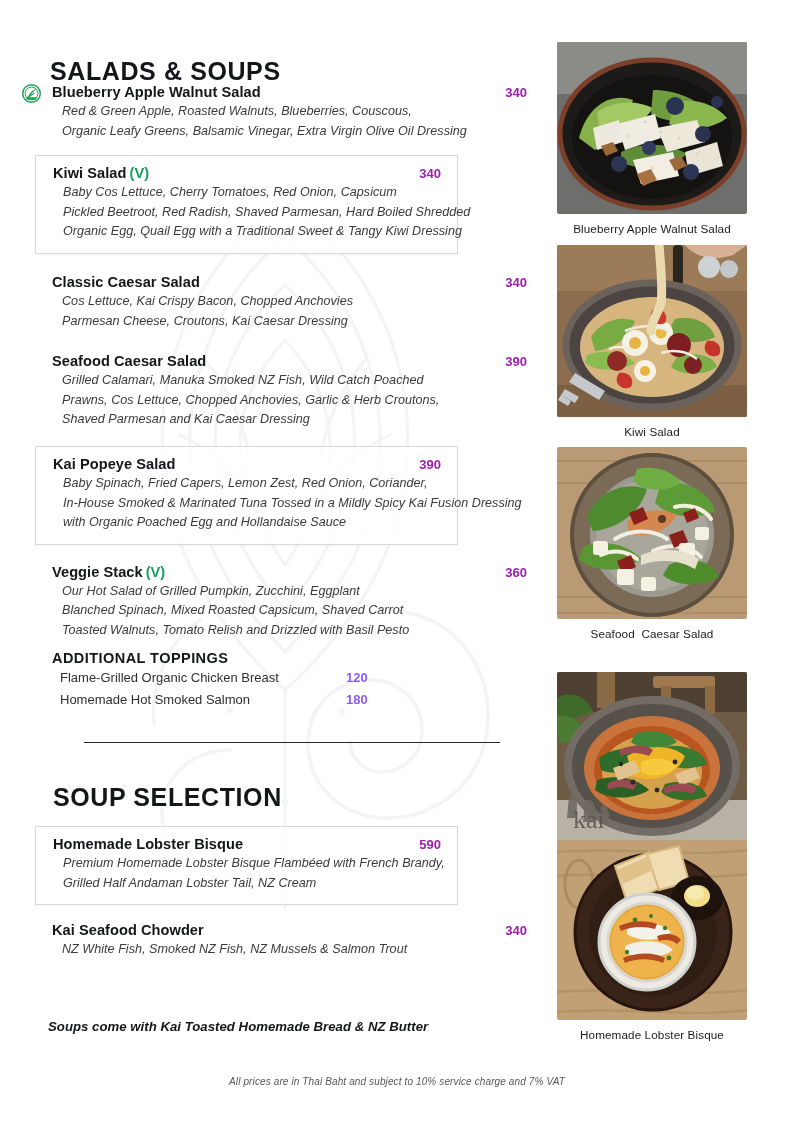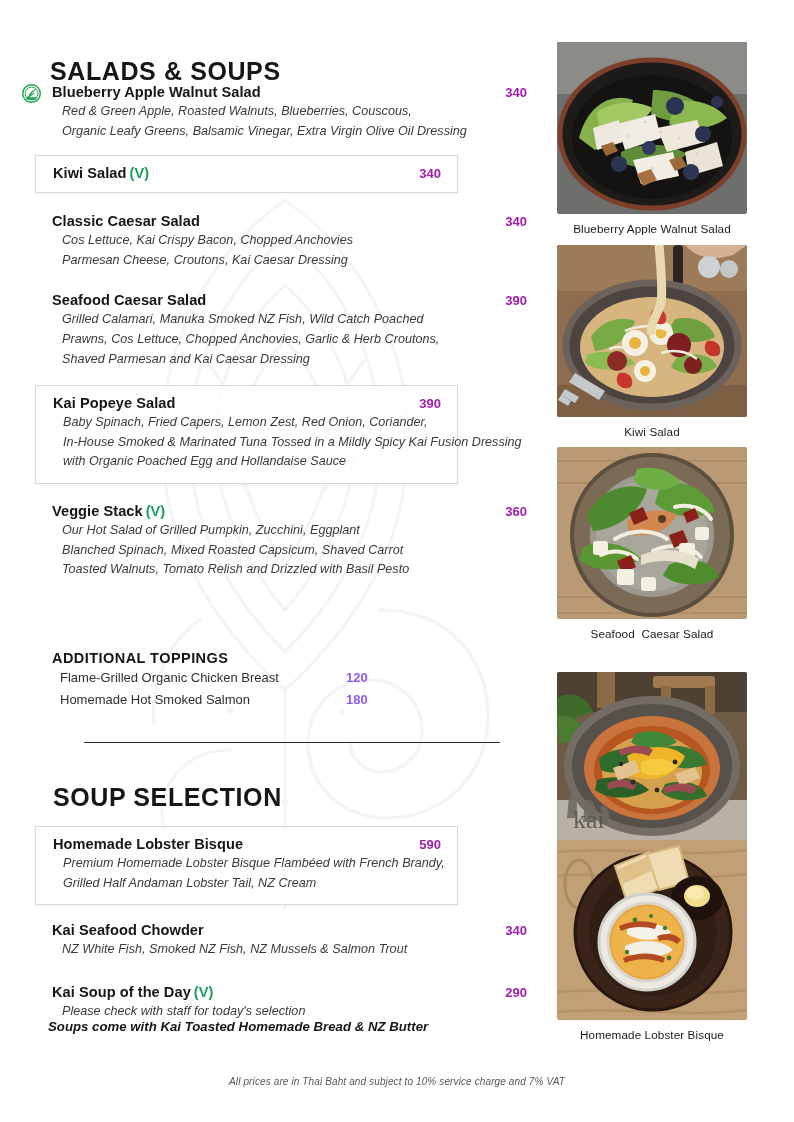--- a/index.html
+++ b/index.html
@@ -293,6 +293,11 @@
         <div class="item-head">
           <span class="item-name"><span>Kiwi Salad</span><span class="veg-tag">(V)</span></span>
           <span class="item-price">340</span>
+        </div>
+        <div class="item-desc">
+          <div>Baby Cos Lettuce, Cherry Tomatoes, Red Onion, Capsicum</div>
+          <div>Pickled Beetroot, Red Radish, Shaved Parmesan, Hard Boiled Shredded</div>
+          <div>Organic Egg, Quail Egg with a Traditional Sweet &amp; Tangy Kiwi Dressing</div>
         </div>
       </div>
 

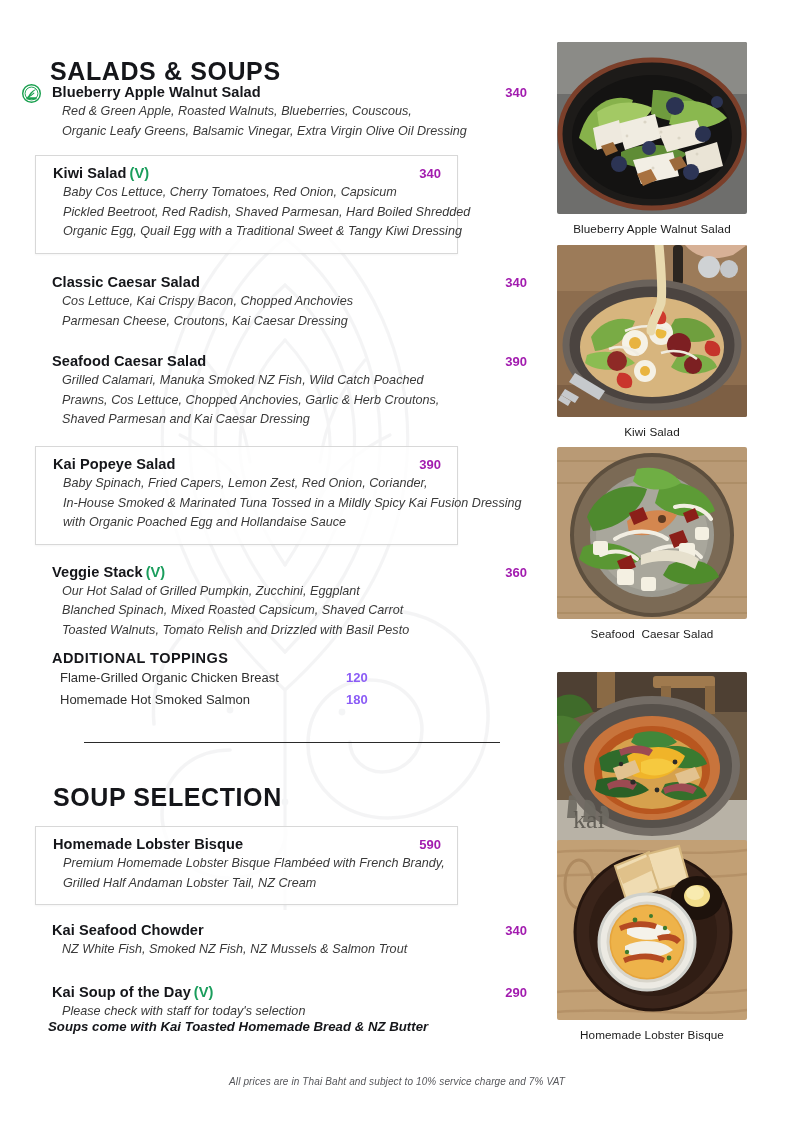--- a/index.html
+++ b/index.html
@@ -389,15 +389,6 @@
         </div>
       </div>
 
-      <div class="item" style="margin-top:13px;">
-        <div class="item-head">
-          <span class="item-name"><span>Kai Soup of the Day</span><span class="veg-tag">(V)</span></span>
-          <span class="item-price">290</span>
-        </div>
-        <div class="item-desc">
-          <div>Please check with staff for today's selection</div>
-        </div>
-      </div>
 
     </div>
 

